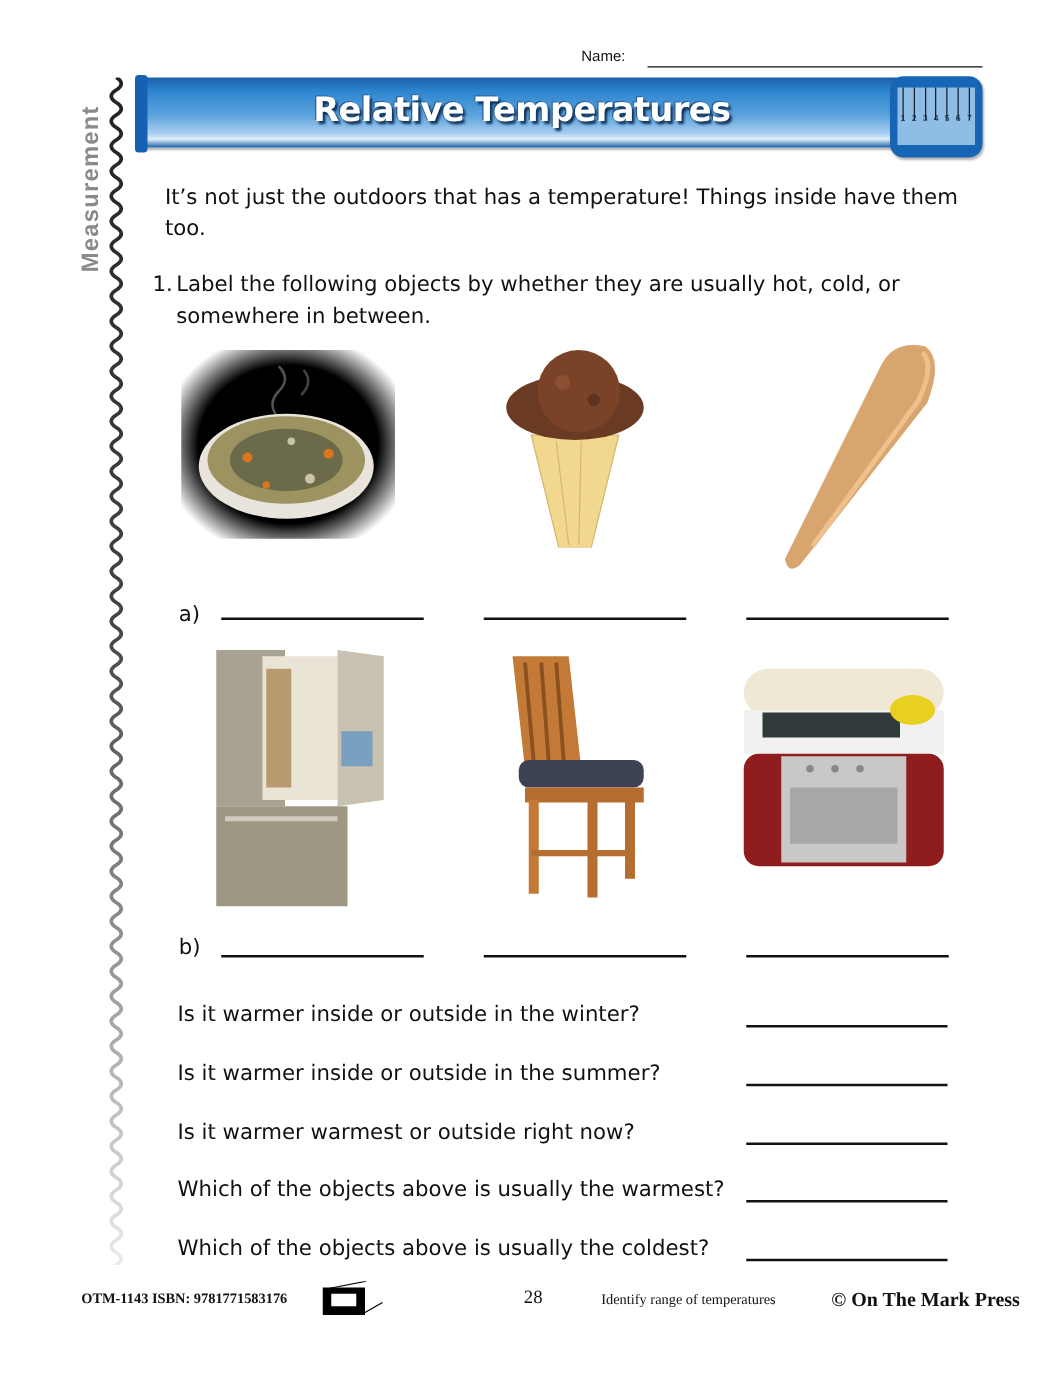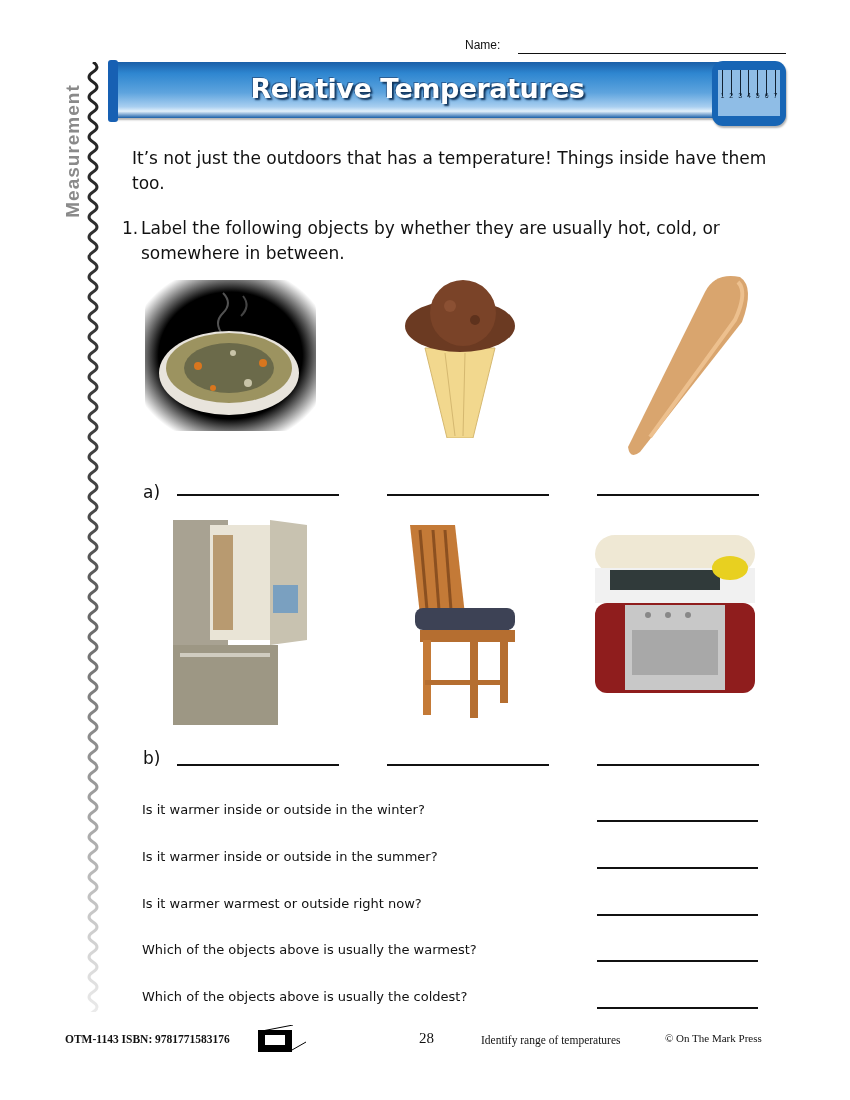--- a/index.html
+++ b/index.html
@@ -33,7 +33,7 @@
   .pic { position:absolute; }
   .row-label { font-size:17px; }
   .line { position:absolute; width:162px; border-bottom:2px solid #111; }
-  .qrow { position:absolute; left:142px; font-size:13px;text-align:center; }
+  .qrow { position:absolute; left:142px; font-size:17px;text-align:center; }
   .qline { position:absolute; left:597px; width:161px; border-bottom:2px solid #111; }
   .footer { font-family:"Liberation Serif", serif; font-size:11.5px; }
 </style>

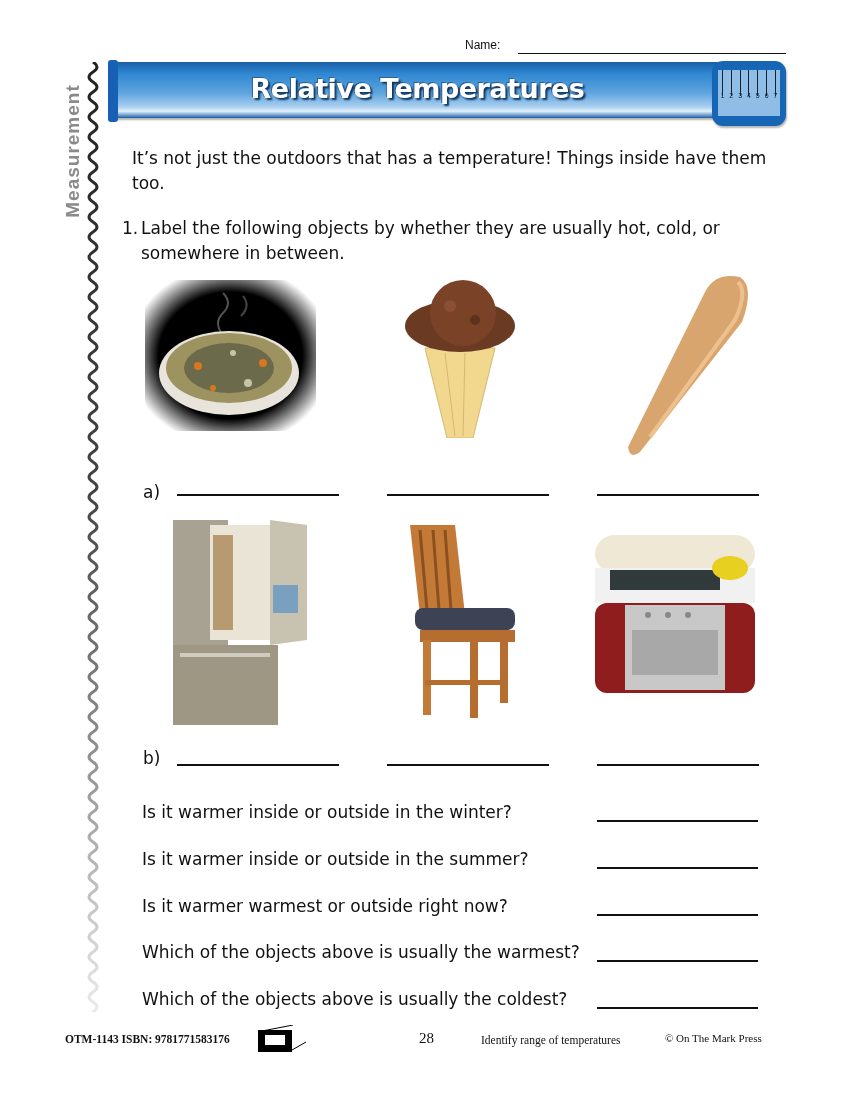--- a/index.html
+++ b/index.html
@@ -191,6 +191,6 @@
 </svg>
 <div class="abs footer" style="left:419px;top:1030px;font-size:15px">28</div>
 <div class="abs footer" style="left:481px;top:1034px">Identify range of temperatures</div>
-<div class="abs footer" style="left:665px;top:1032px;font-weight:normal;font-size:11px">© On The Mark Press</div>
+<div class="abs footer" style="left:665px;top:1032px;font-weight:bold;font-size:16px">© On The Mark Press</div>
 
 </body></html>

